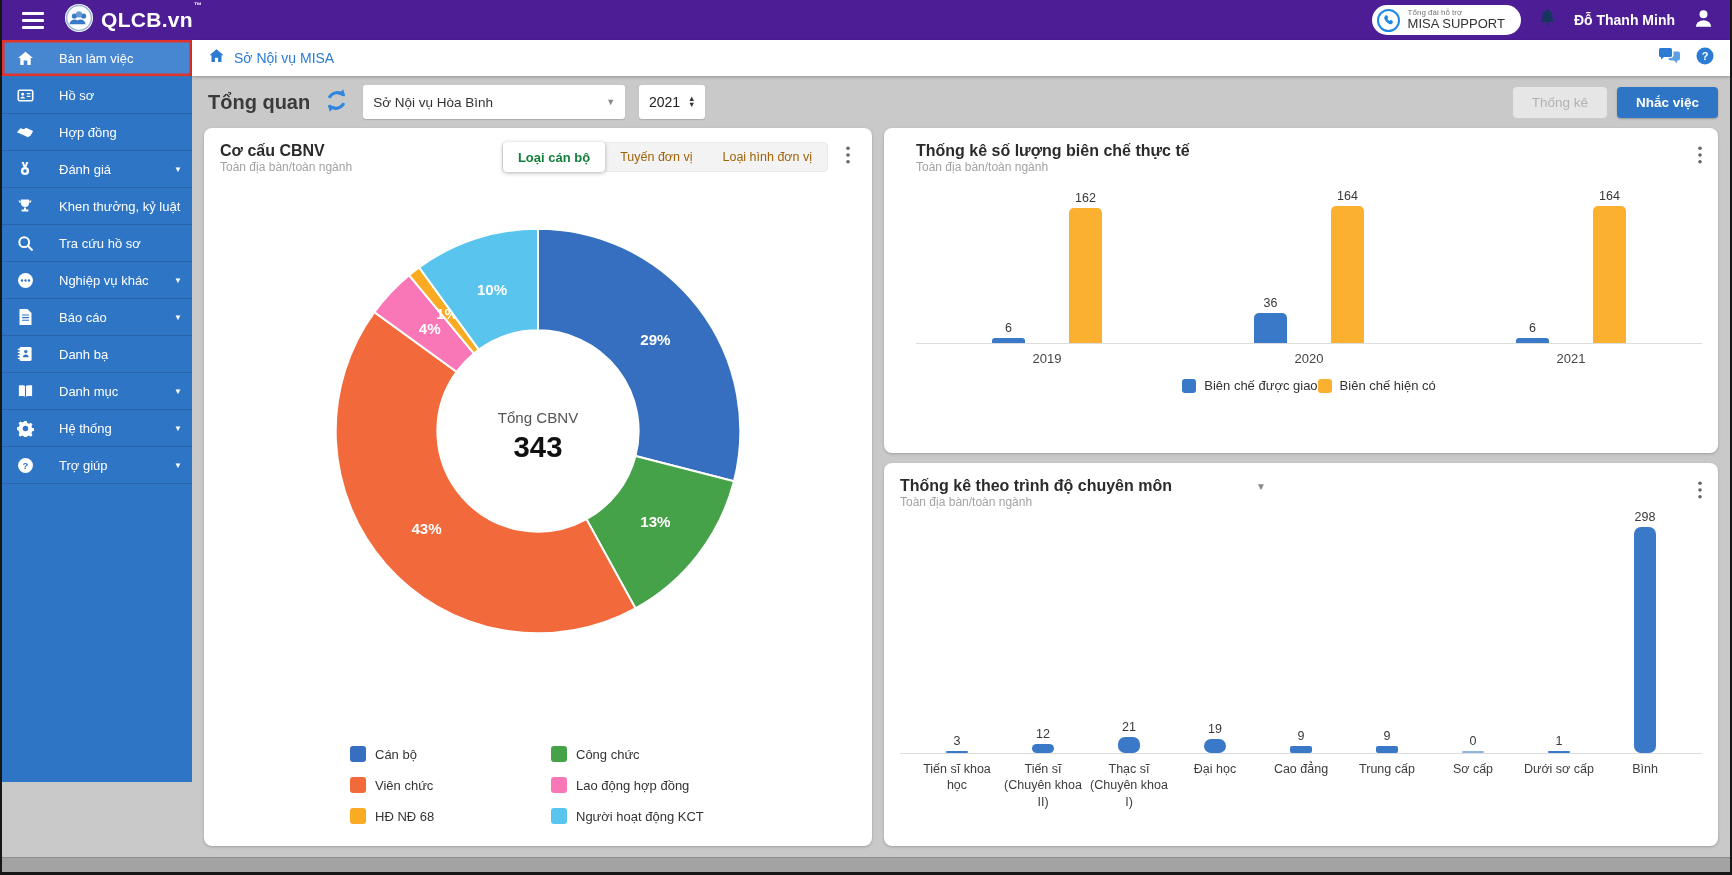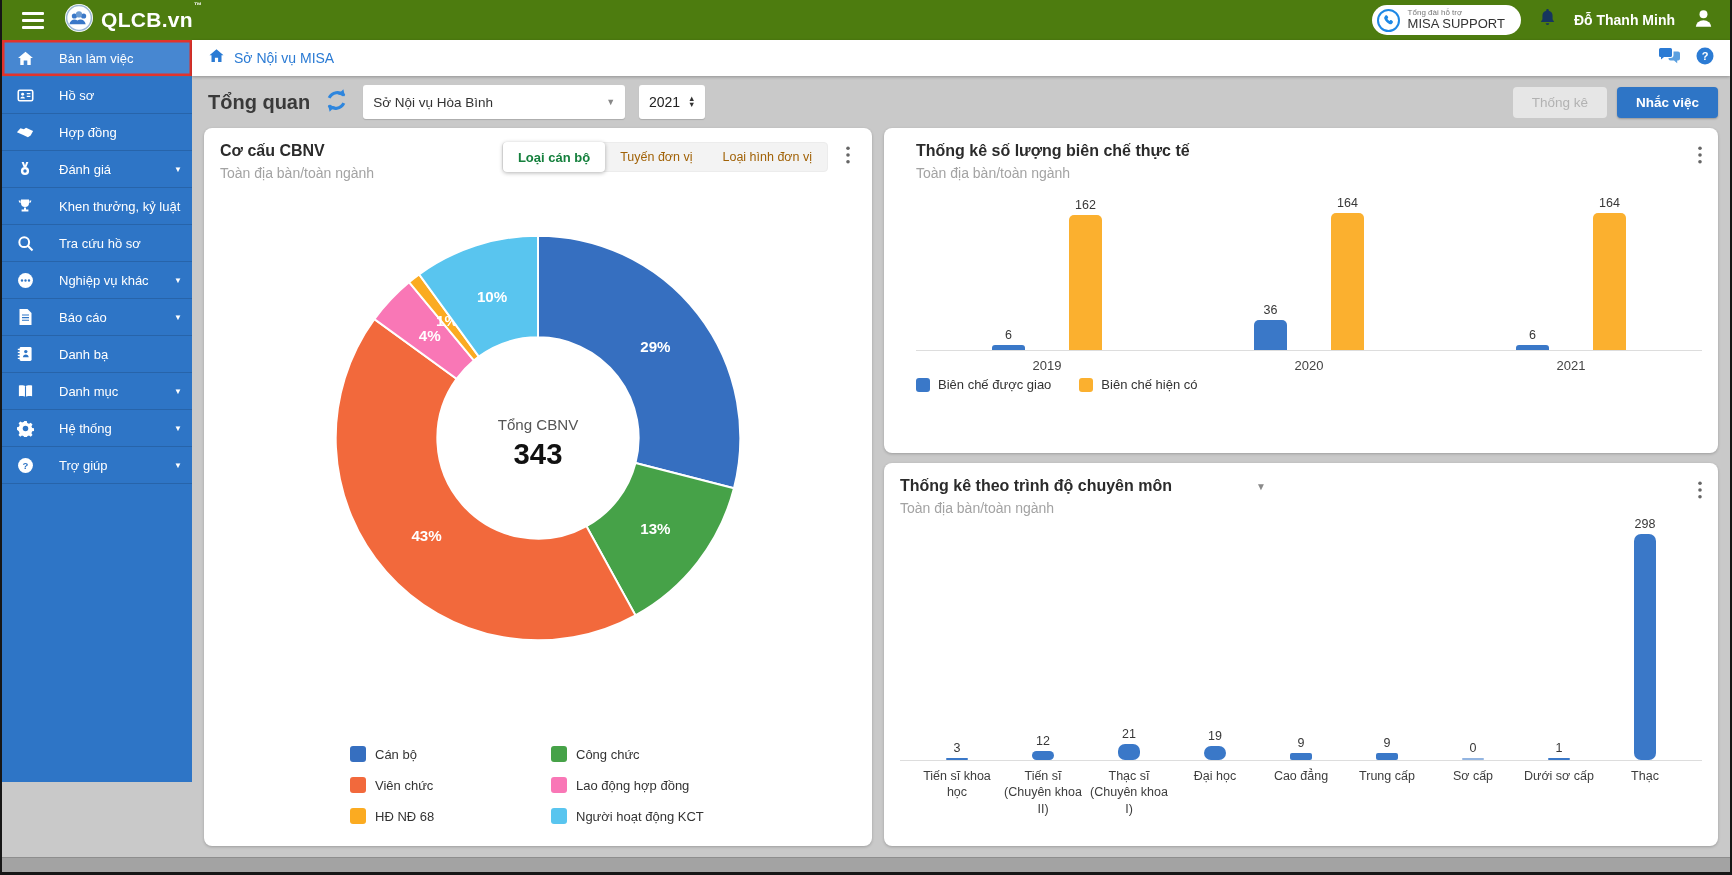--- a/index.html
+++ b/index.html
@@ -10,7 +10,7 @@
     border-left:2px solid #161616; border-right:2px solid #161616; border-bottom:3px solid #161616;
   }
   
-  .topbar { height:40px; background:#4d7c0f; display:flex; align-items:center; }
+  .topbar { height:40px; background:#4c1d95; display:flex; align-items:center; }
   .hamburger { width:62px; height:40px; display:flex; align-items:center; justify-content:center; cursor:pointer; }
   .hamburger .bars { display:flex; flex-direction:column; gap:4px; }
   .hamburger .bars i { display:block; width:22px; height:3px; background:#fff; border-radius:1px; }

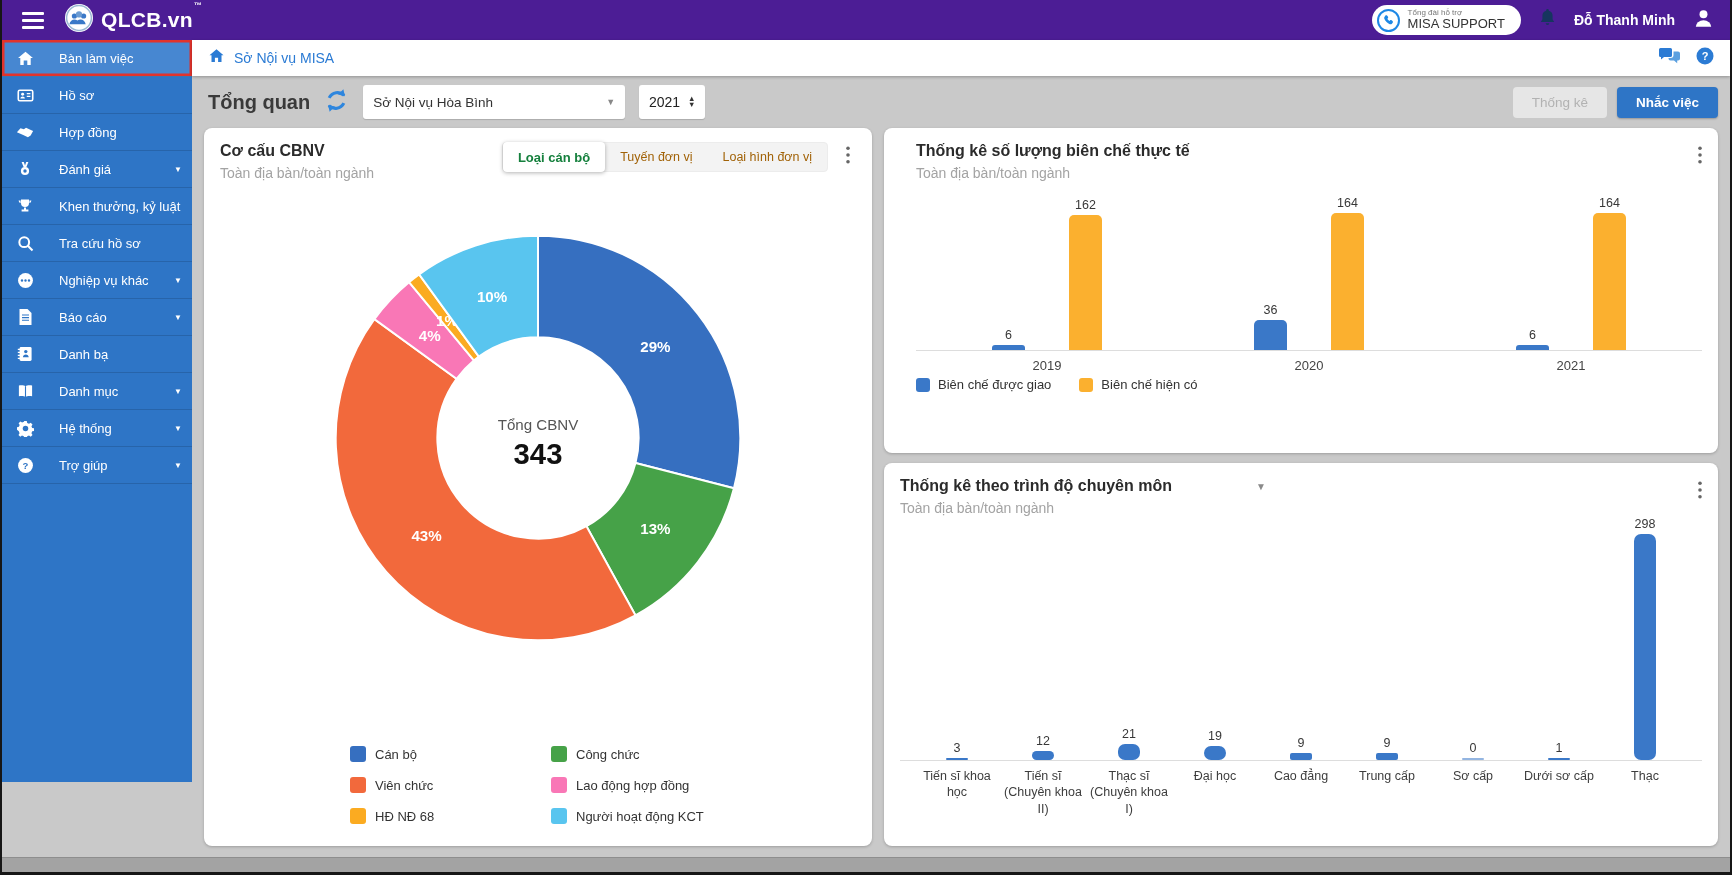--- a/index.html
+++ b/index.html
@@ -58,7 +58,7 @@
   .card-bc2 { height:383px; position:relative; }
   .card-head { display:flex; align-items:flex-start; }
   .card-title { font-size:16px; font-weight:bold; color:#2b2b2b; }
-  .card-sub { font-size:14px; color:#a3a3a3; margin-top:5px; }
+  .card-sub { font-size:12px; color:#a3a3a3; }
   .tab-group { margin-left:auto; display:flex; align-items:center; background:#f3f3f3; border:1px solid #ececec; border-radius:4px; height:30px; }
   .tab { padding:0 15px; height:30px; display:flex; align-items:center; font-size:12.5px; color:#a16207; cursor:pointer; white-space:nowrap; }
   .tab.active { background:#fff; color:#15803d; font-weight:bold; font-size:13px; border-radius:4px; box-shadow:0 1px 4px rgba(0,0,0,.3); }

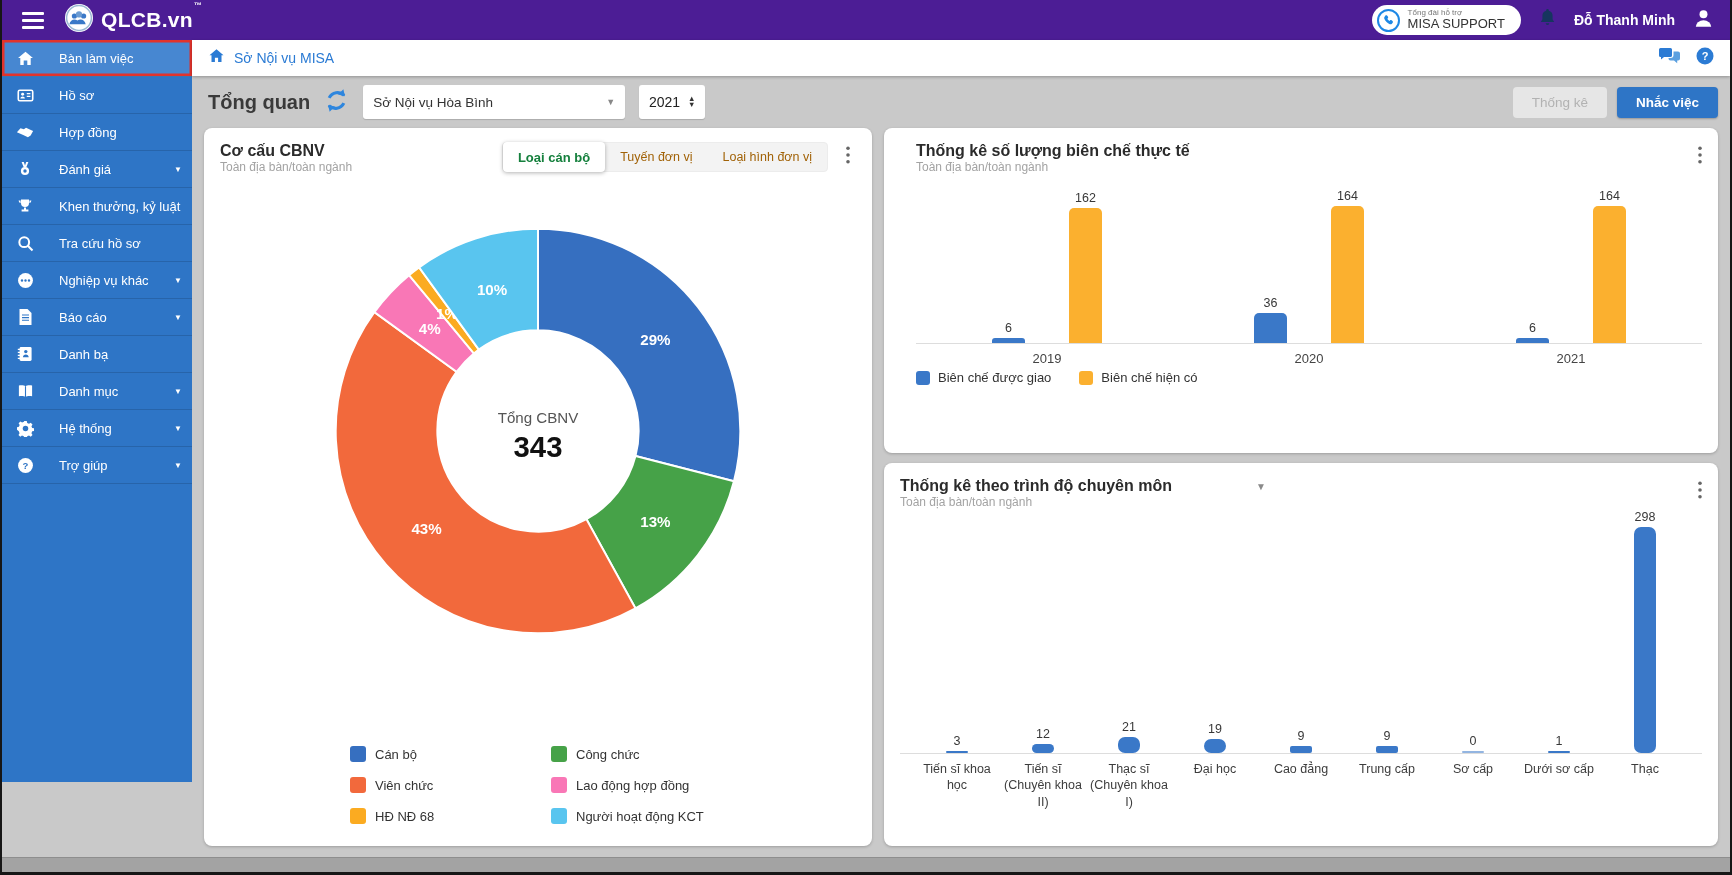--- a/index.html
+++ b/index.html
@@ -78,7 +78,7 @@
   .bar1 { width:33px; }
   .x-row { display:flex; }
   .x-cell { flex:1; text-align:center; font-size:13px; color:#444; padding-top:7px; }
-  .bc-legend { display:flex; justify-content:flex-start; gap:28px; margin-top:4px; }
+  .bc-legend { display:flex; justify-content:center; margin-top:12px; }
   .bc-lg-item { display:flex; align-items:center; gap:8px; font-size:13px; color:#333; }
   .bc-lg-sq { width:14px; height:14px; border-radius:3px; }
   .bc2-plot { height:235px; margin-top:10px; display:flex; align-items:flex-end; border-bottom:1px solid #ddd; padding:0 14px; }

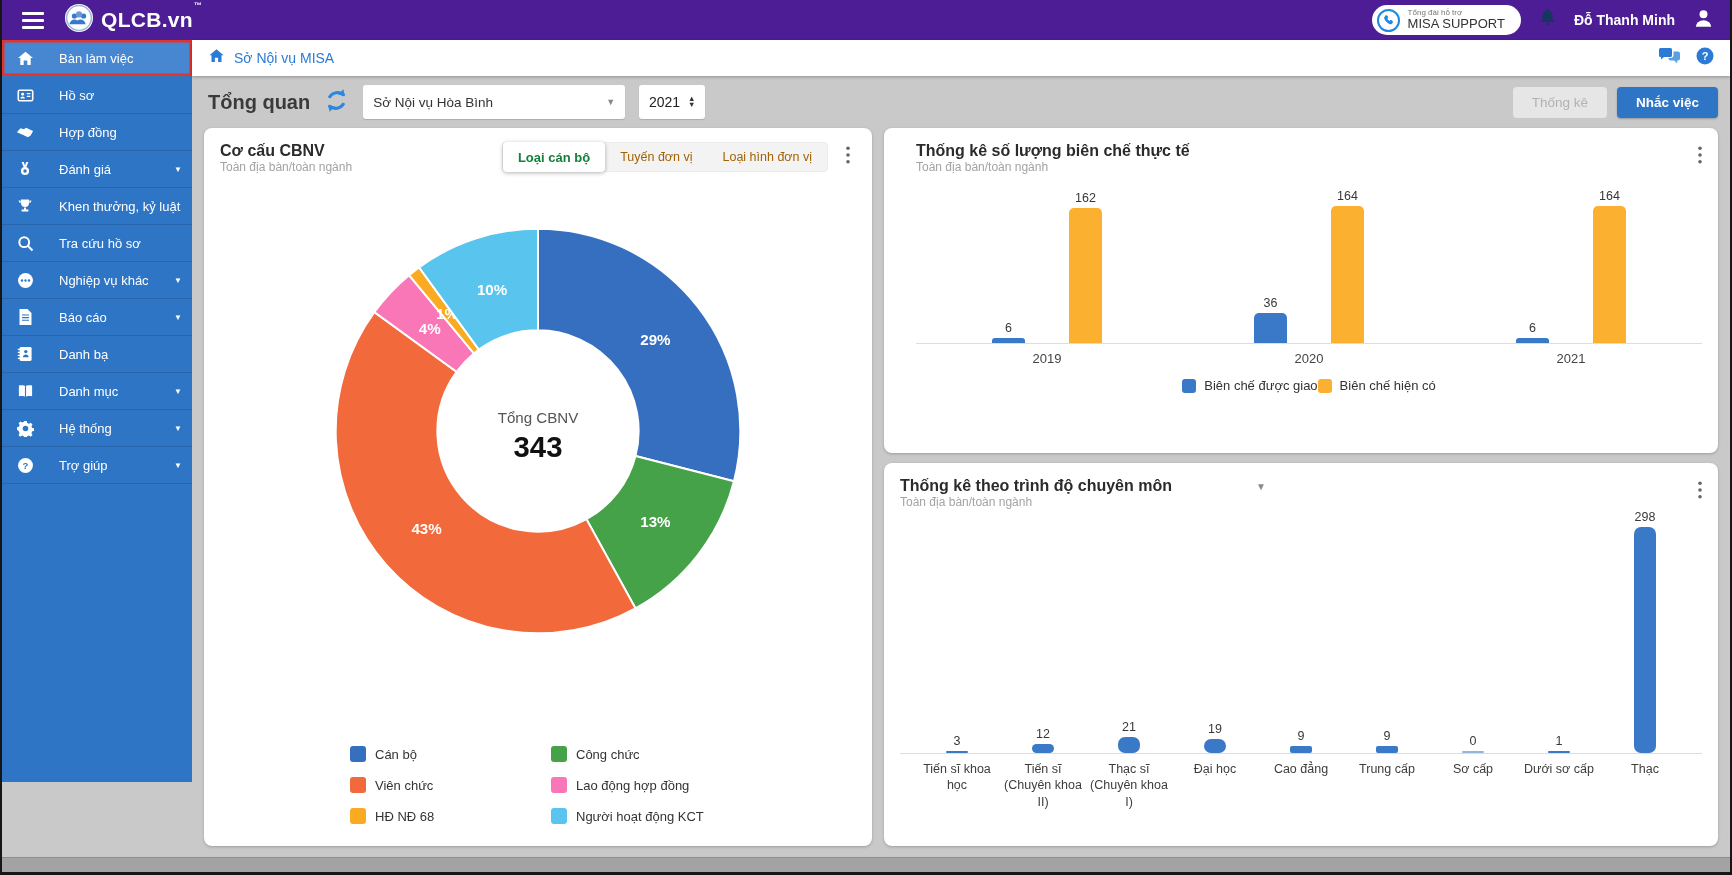--- a/index.html
+++ b/index.html
@@ -492,7 +492,7 @@
                 <div class="x2-cell">Trung cấp</div>
                 <div class="x2-cell">Sơ cấp</div>
                 <div class="x2-cell">Dưới sơ cấp</div>
-                <div class="x2-cell">Thạc</div>
+                <div class="x2-cell">Bình</div>
               </div>
           </section>
         </div>

